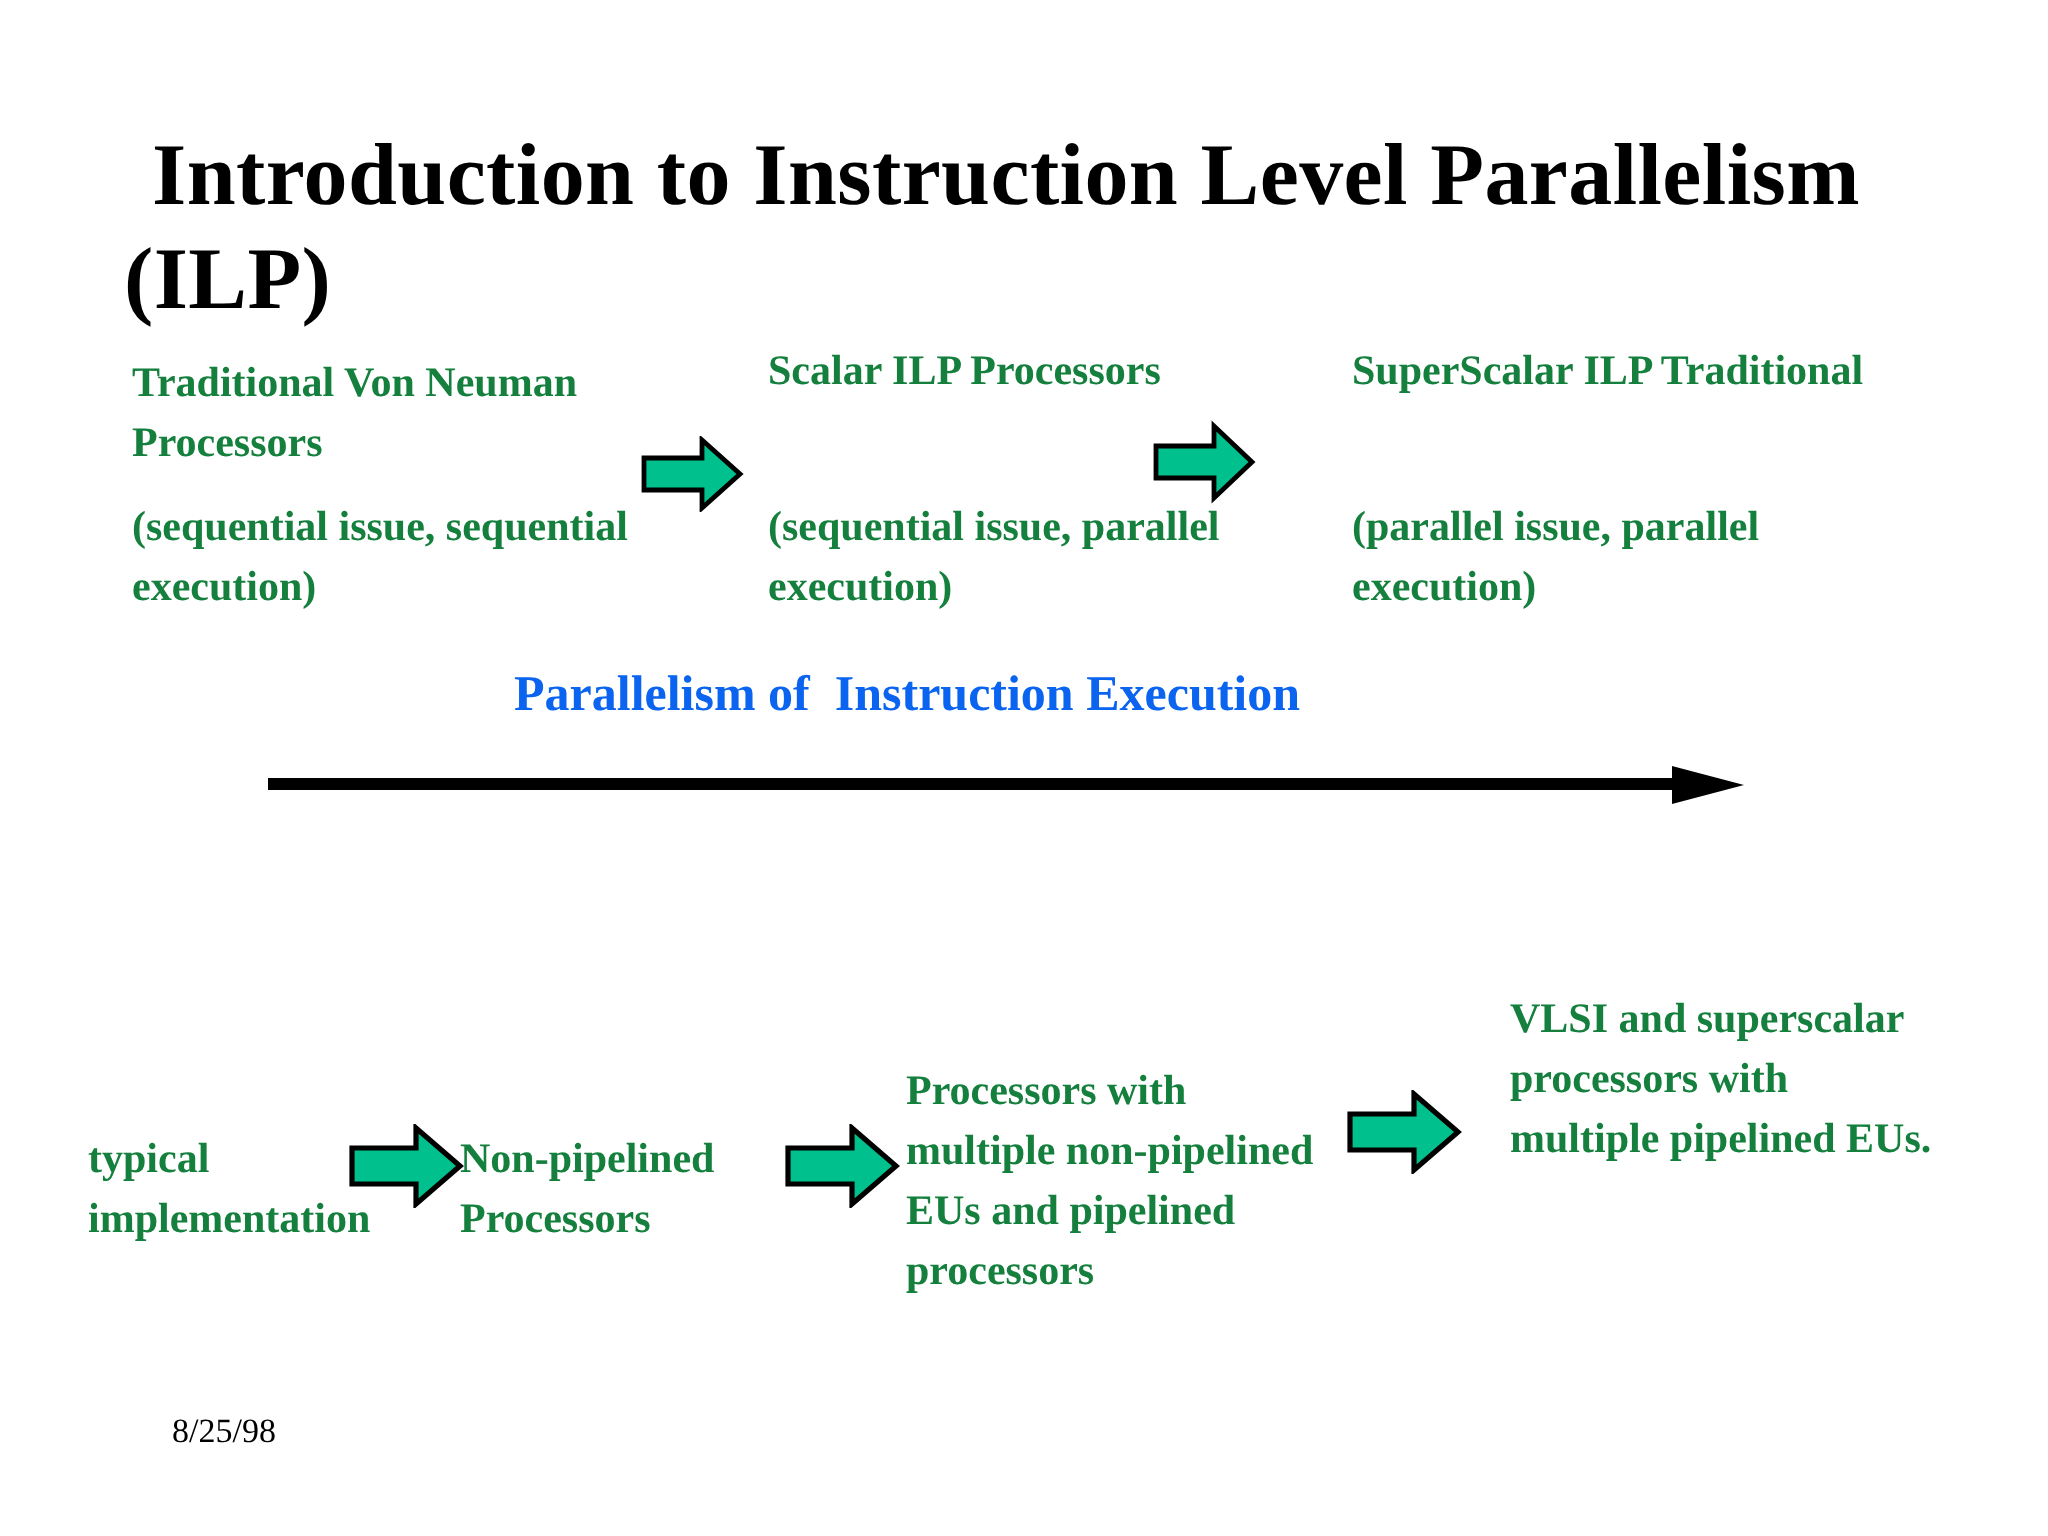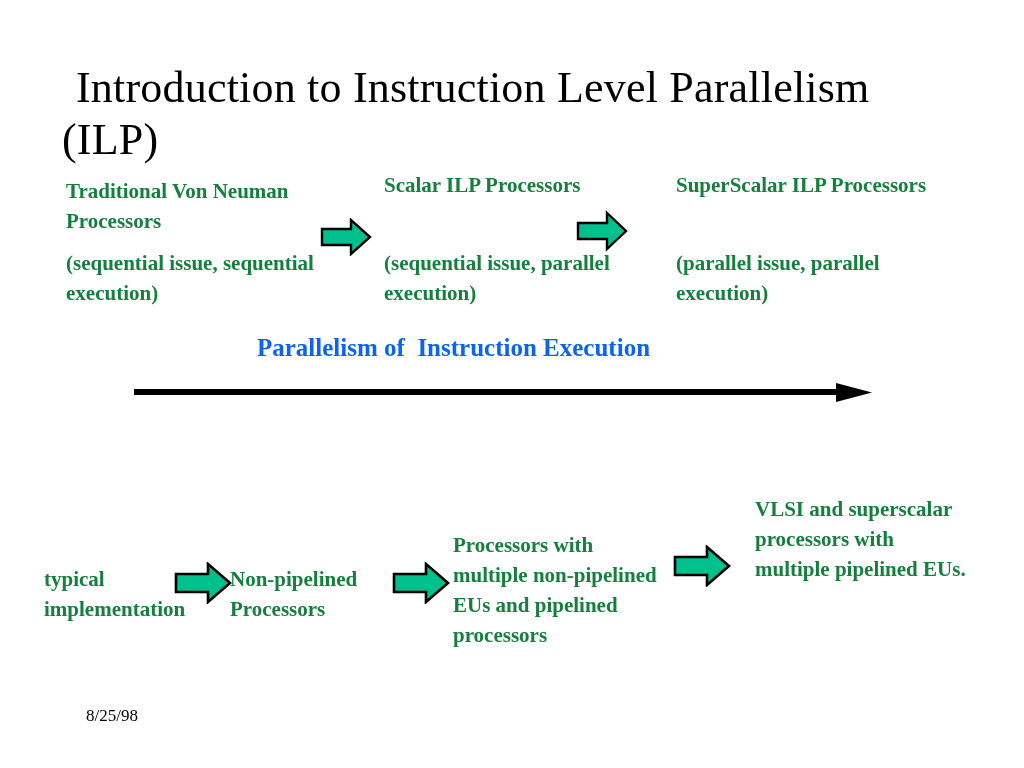--- a/index.html
+++ b/index.html
@@ -28,7 +28,7 @@
     font-size: 44px;
     line-height: 52px;
     color: #000000;
-    font-weight: normal;
+    font-weight: bold;
     letter-spacing: 0.2px;
   }
   #slide-title .ln { display: block; }

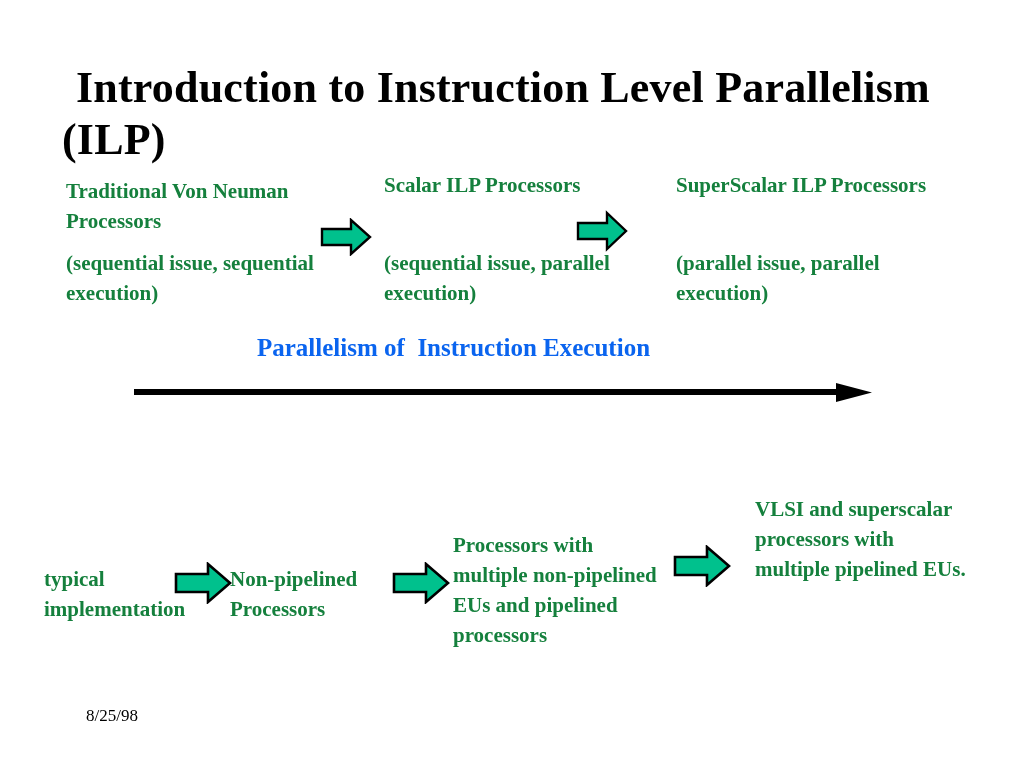--- a/index.html
+++ b/index.html
@@ -115,7 +115,7 @@
     </svg>
   </div>
 
-  <div class="abs btext" id="stage-3-title">SuperScalar ILP Processors</div>
+  <div class="abs btext" id="stage-3-title">SuperScalar ILP Traditional</div>
   <div class="abs btext" id="stage-3-sub">(parallel issue, parallel execution)</div>
 
   <div class="abs blue-caption" id="caption-execution">Parallelism of  Instruction Execution</div>

